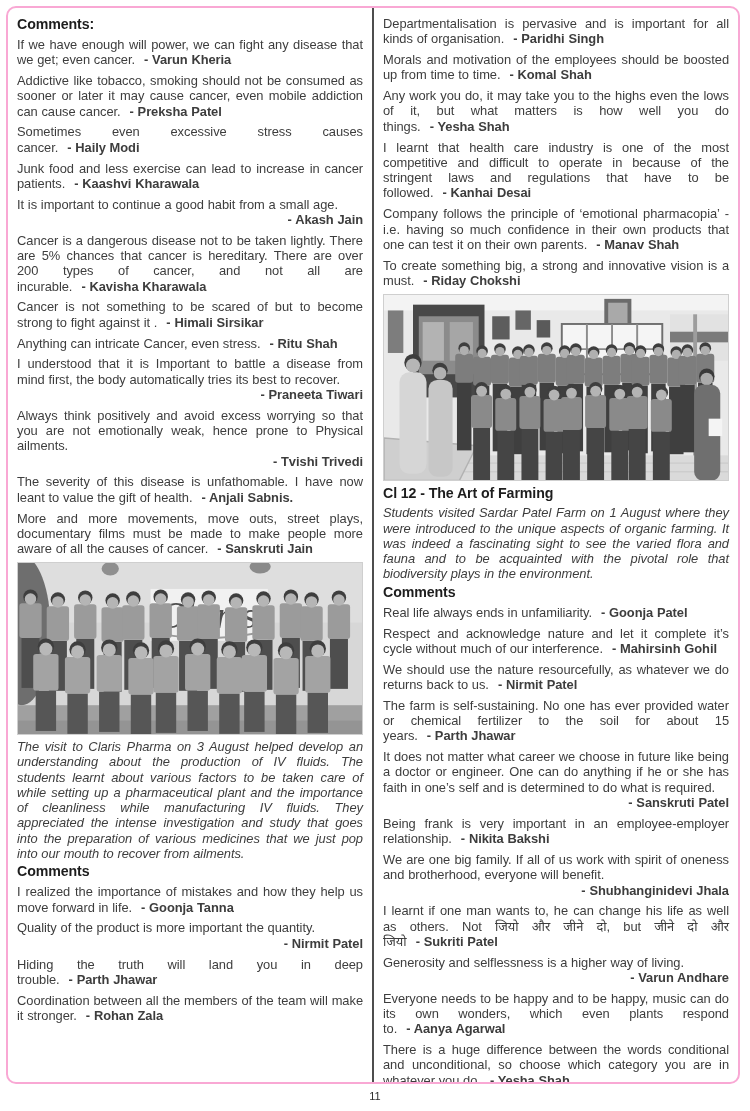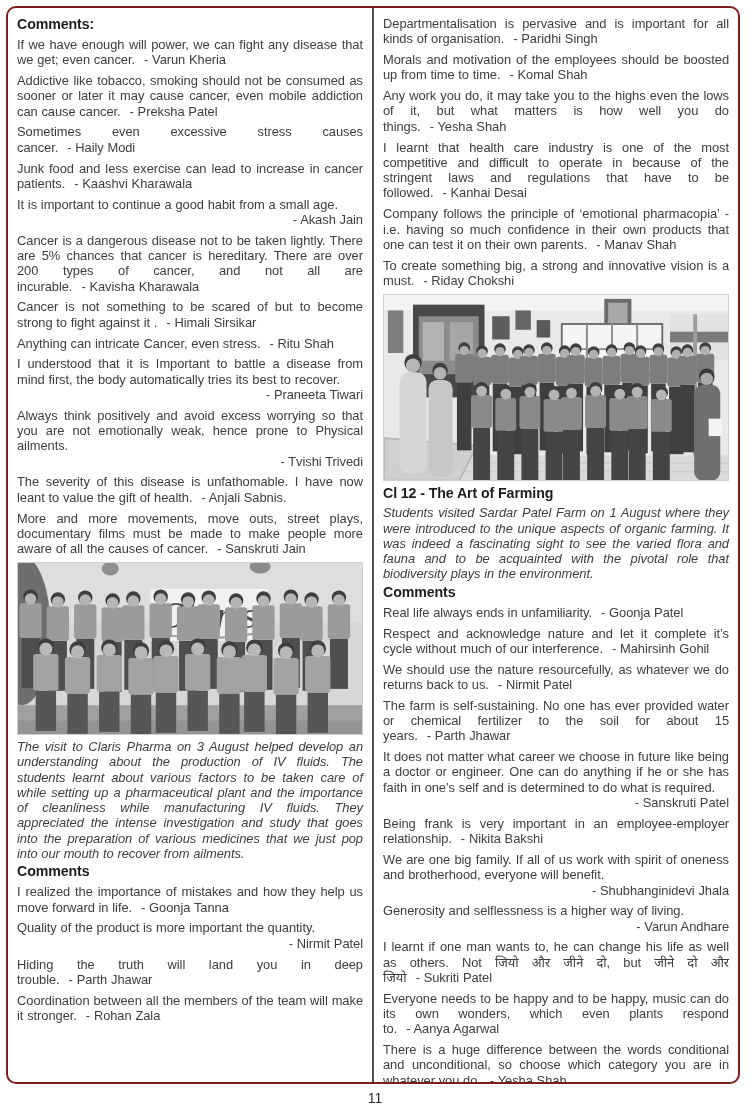--- a/index.html
+++ b/index.html
@@ -11,7 +11,7 @@
   }
   .frame{
     position:absolute;left:6px;top:6px;width:734px;height:1078px;
-    border:2px solid #7f1d1d;border-radius:10px;
+    border:2px solid #f9a8d4;border-radius:10px;
     display:flex;box-sizing:border-box;background:#fff;
   }
   .col{

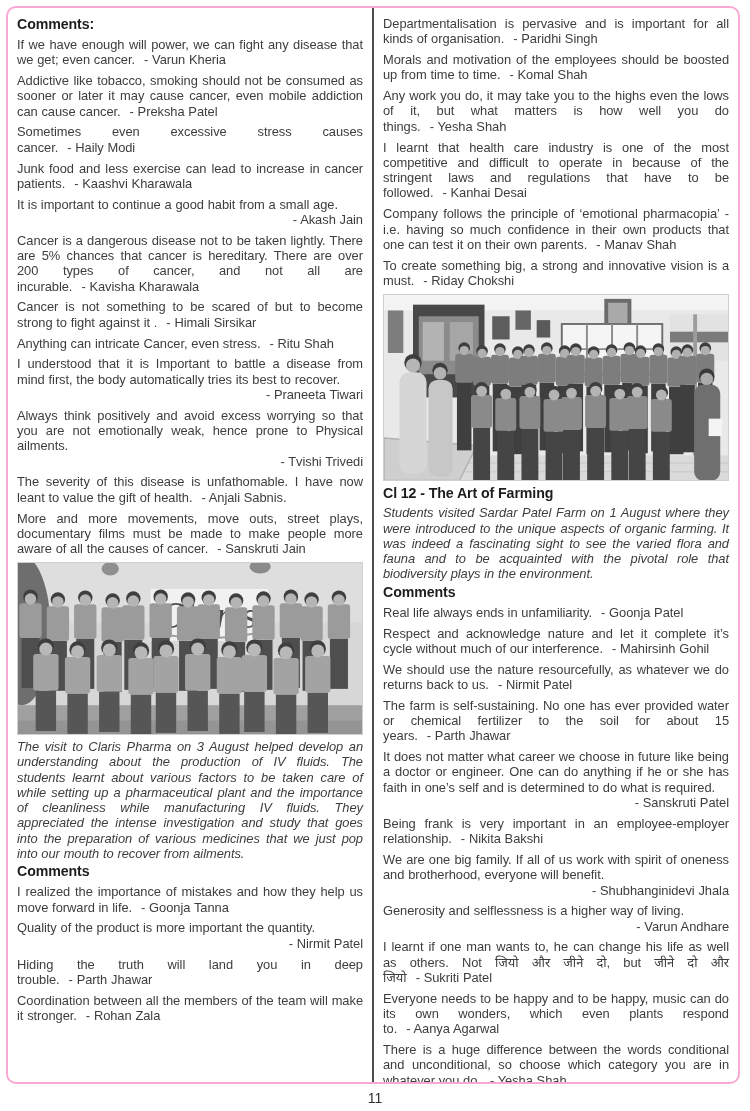--- a/index.html
+++ b/index.html
@@ -28,7 +28,7 @@
     text-align:justify;letter-spacing:-0.05px;word-spacing:0.02em;
   }
   p.body-par{margin-bottom:2px;font-style:italic;}
-  .author{margin-left:9px;white-space:nowrap;}
+  .author{margin-left:9px;white-space:nowrap;font-weight:bold;}
   .author.block{display:block;text-align:right;margin-left:0;}
   .photo{
     width:100%;margin:1px 0 4px 0;line-height:0;

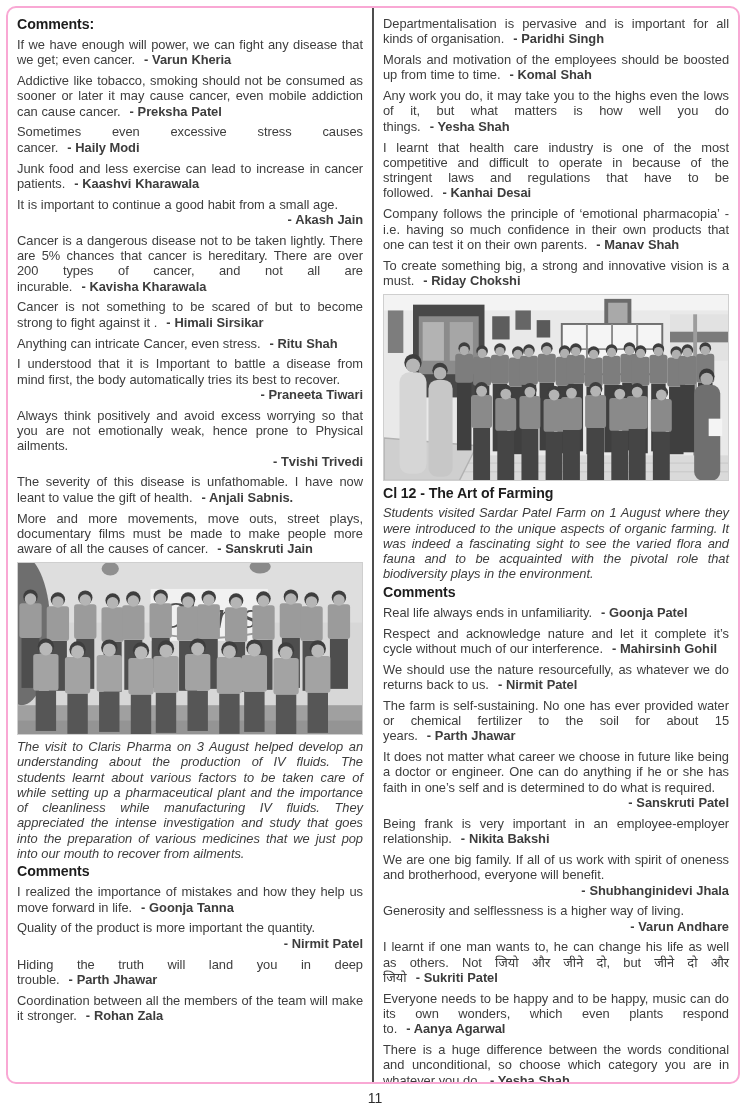--- a/index.html
+++ b/index.html
@@ -376,9 +376,9 @@
 
         <p class="comment"><span>We are one big family. If all of us work with spirit of oneness and brotherhood, everyone will benefit.</span><span class="author block">- Shubhanginidevi Jhala</span></p>
 
+        <p class="comment"><span>I learnt if one man wants to, he can change his life as well as others.  Not जियो और जीने दो, but जीने दो और जियो</span><span class="author">- Sukriti Patel</span></p>
+
         <p class="comment"><span>Generosity and selflessness is a higher way of living.</span><span class="author block">- Varun Andhare</span></p>
-
-        <p class="comment"><span>I learnt if one man wants to, he can change his life as well as others.  Not जियो और जीने दो, but जीने दो और जियो</span><span class="author">- Sukriti Patel</span></p>
 
         <p class="comment"><span>Everyone needs to be happy and to be happy, music can do its own wonders, which even plants respond to.</span><span class="author">- Aanya Agarwal</span></p>
 

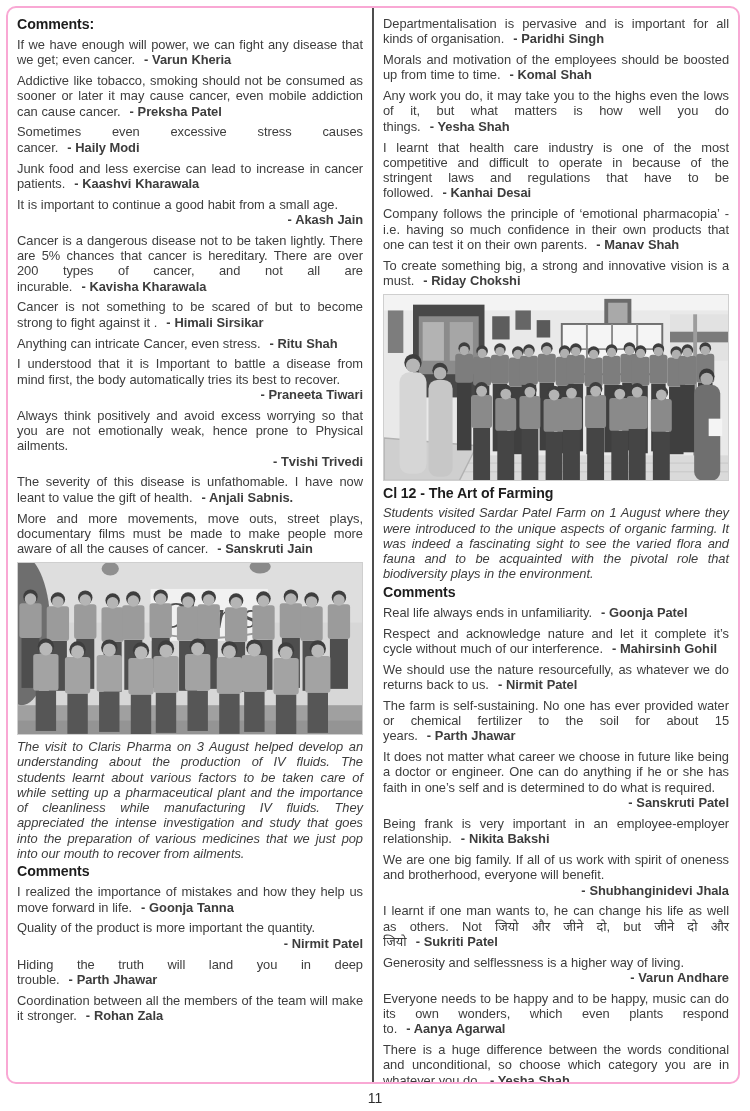--- a/index.html
+++ b/index.html
@@ -37,7 +37,7 @@
   .photo svg{display:block;width:100%;height:auto;}
   .footer{
     position:absolute;left:0;top:1090px;width:750px;text-align:center;
-    font-size:14px;color:#2e2e2e;
+    font-size:11px;color:#2e2e2e;
   }
 </style>
 </head>

